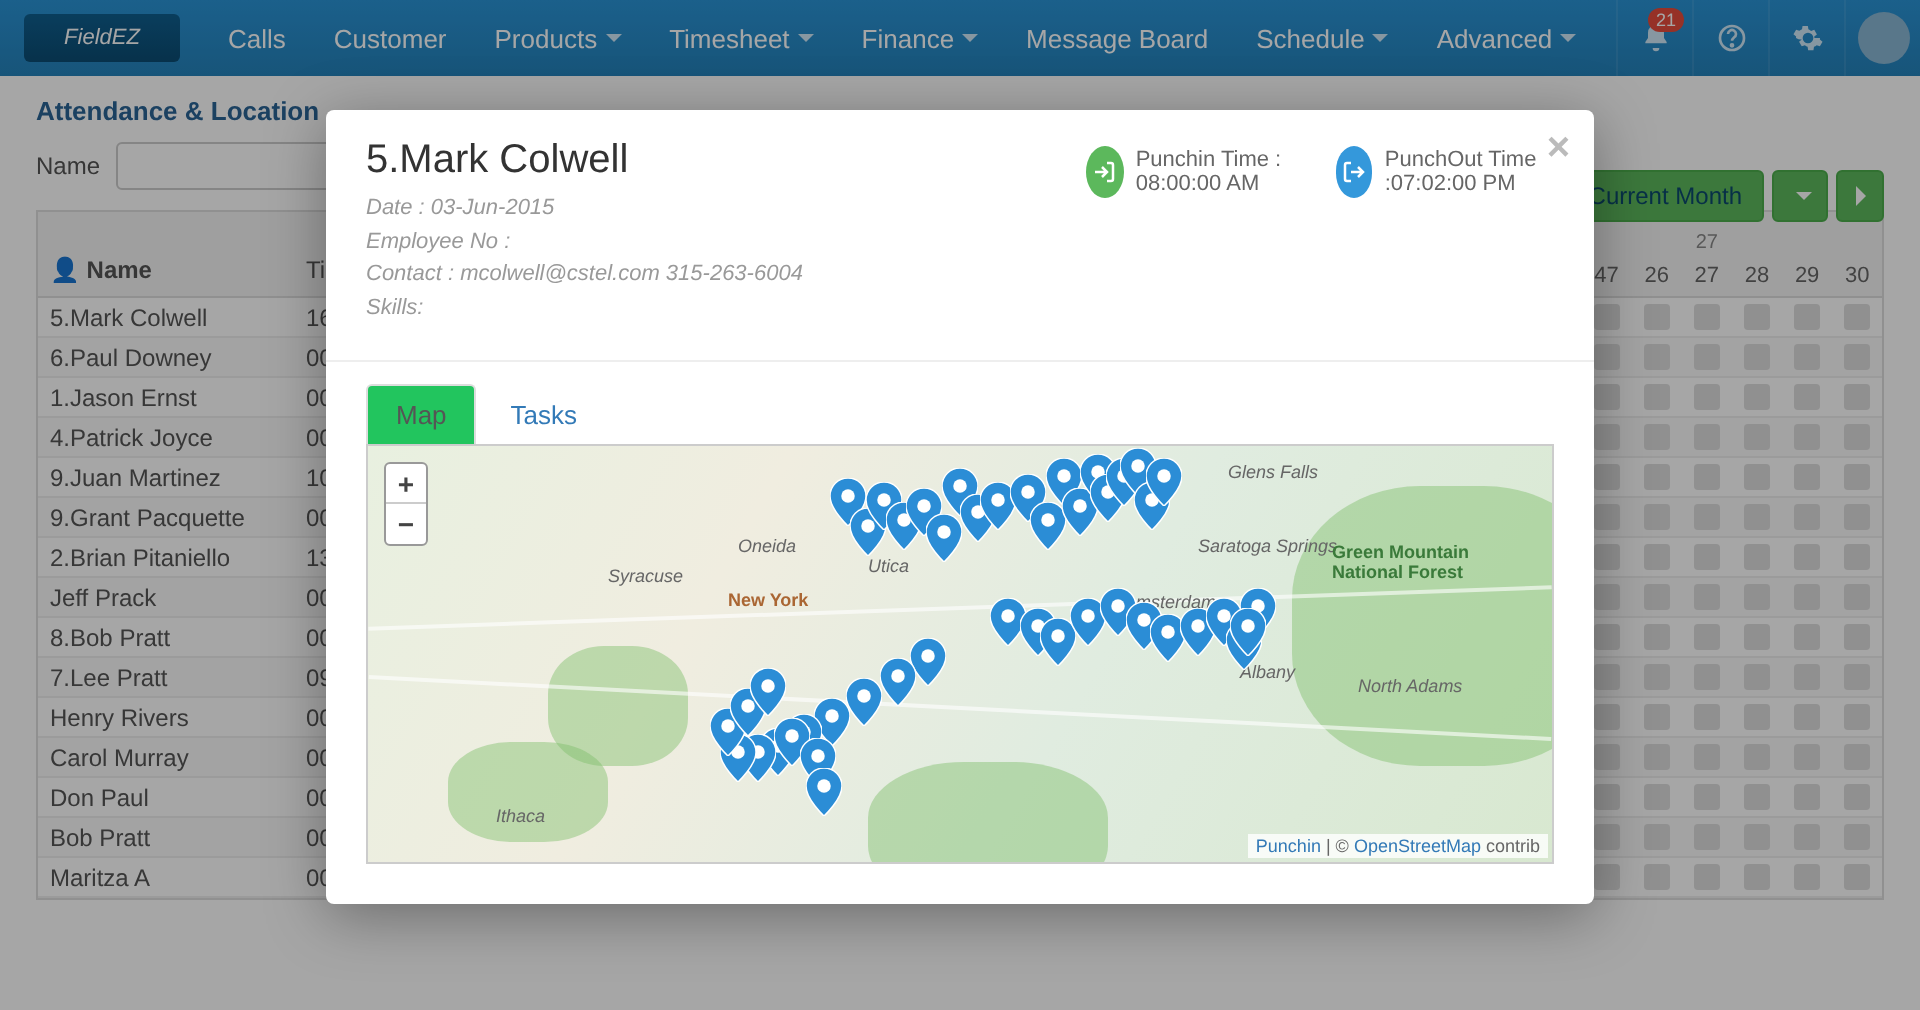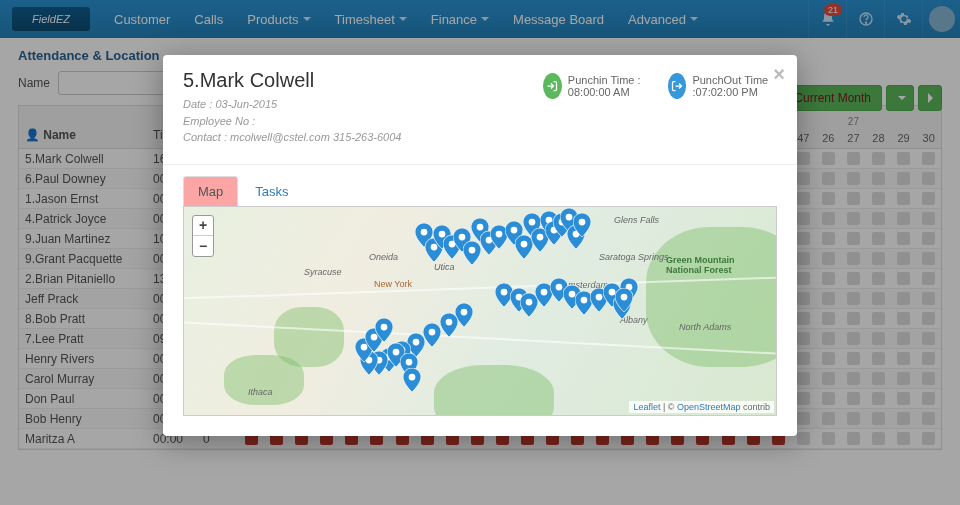--- a/index.html
+++ b/index.html
@@ -78,8 +78,8 @@
 <div class="navbar">
   <div class="logo">FieldEZ</div>
   <div id="navitems" style="display: flex;">
+      <div class="navitem">Calls</div>
       <div class="navitem">Customer</div>
-      <div class="navitem">Calls</div>
       <div class="navitem">Products<span class="caret"></span></div>
       <div class="navitem">Timesheet<span class="caret"></span></div>
       <div class="navitem">Finance<span class="caret"></span></div>

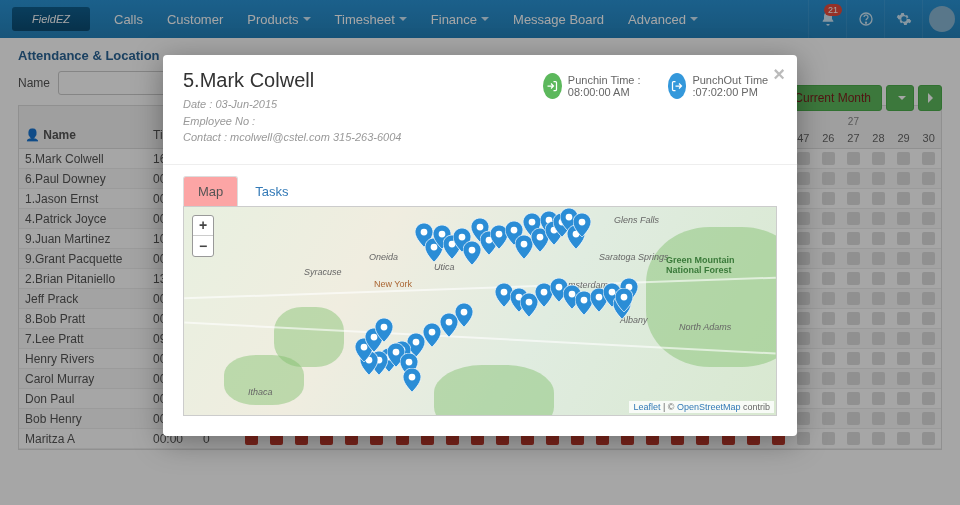--- a/index.html
+++ b/index.html
@@ -84,6 +84,7 @@
       <div class="navitem">Timesheet<span class="caret"></span></div>
       <div class="navitem">Finance<span class="caret"></span></div>
       <div class="navitem">Message Board</div>
+      <div class="navitem">Schedule<span class="caret"></span></div>
       <div class="navitem">Advanced<span class="caret"></span></div>
     </div>
   <div class="navspacer"></div>

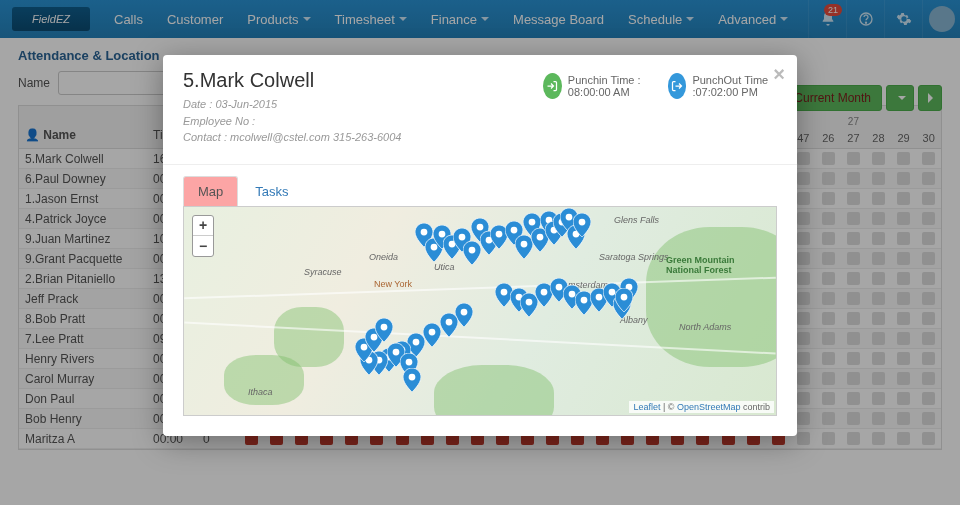--- a/index.html
+++ b/index.html
@@ -20,7 +20,7 @@
 .filterrow label{font-size:12px;color:#555}
 .filterrow input{height:24px;border:1px solid #ccc;border-radius:3px;width:170px;padding:0 6px}
 .btn{display:inline-flex;align-items:center;height:26px;padding:0 10px;border-radius:3px;font-size:12px;cursor:pointer;border:1px solid transparent}
-.btn-green{background:#5cb85c;color:#7f1d1d;border-color:#4cae4c}
+.btn-green{background:#5cb85c;color:#0c4a6e;border-color:#4cae4c}
 .btn-green.split{padding:0 7px;border-left:1px solid #4cae4c}
 .rightbtns{position:absolute;right:18px;top:85px;display:flex;gap:4px}
 

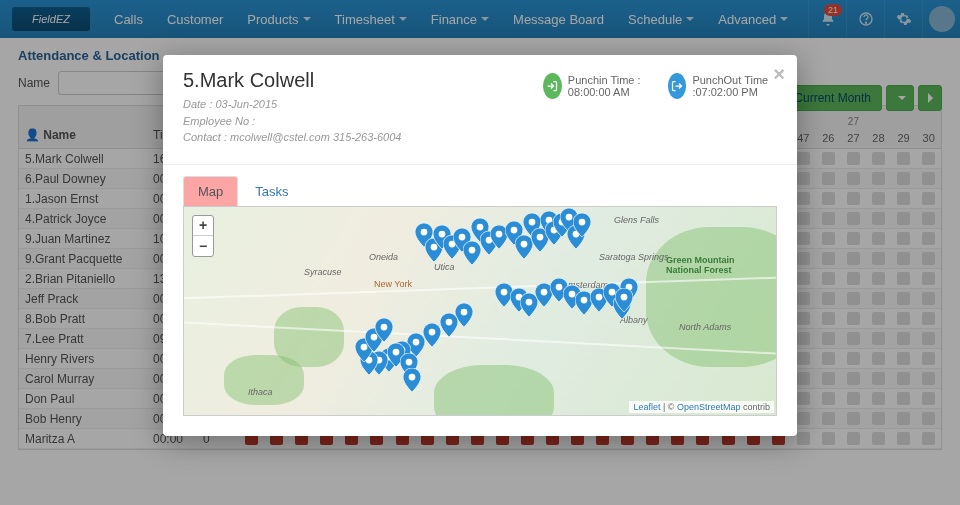--- a/index.html
+++ b/index.html
@@ -1631,6 +1631,7 @@
     <div class="meta">Date : 03-Jun-2015</div>
     <div class="meta">Employee No :</div>
     <div class="meta">Contact : mcolwell@cstel.com 315-263-6004</div>
+    <div class="meta">Skills:</div>
     <div class="punch">
       <div class="p">
         <div class="ico in">

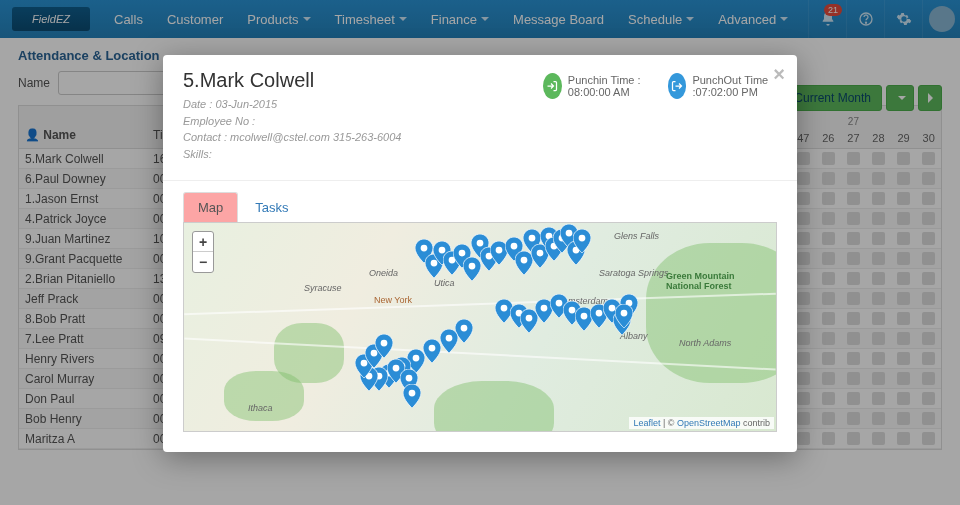--- a/index.html
+++ b/index.html
@@ -57,7 +57,7 @@
 .divider{height:1px;background:#eee;margin:8px 0 0}
 .tabs{display:flex;padding:10px 20px 0;gap:2px}
 .tab{padding:7px 14px;font-size:13px;cursor:pointer;border:1px solid transparent;border-radius:3px 3px 0 0;position:relative;top:1px}
-.tab.active{border-color:#ddd;border-bottom-color:#fff;background:#fca5a5;color:#555}
+.tab.active{border-color:#ddd;border-bottom-color:#fff;background:#22c55e;color:#555}
 .tab:not(.active){color:#337ab7}
 .mapbox{margin:0 20px 20px;border:1px solid #ccc;height:210px;position:relative;overflow:hidden;background:linear-gradient(120deg,#e8f0e0 0%,#f0ede0 30%,#e0ece0 60%,#d8e8d0 100%)}
 .maplayer{position:absolute;inset:0}

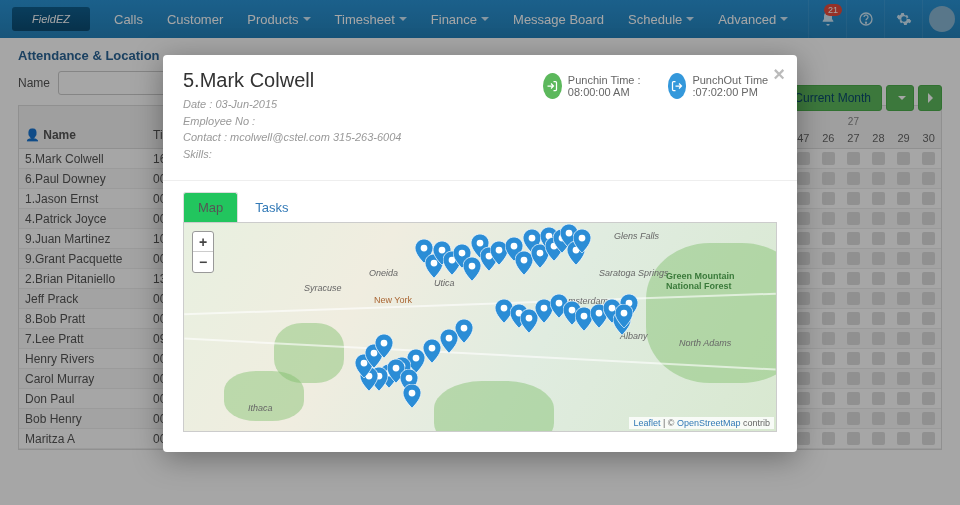--- a/index.html
+++ b/index.html
@@ -1669,7 +1669,7 @@
       <div class="citylabel" style="left:430px;top:8px">Glens Falls</div>
       <div class="citylabel" style="left:415px;top:45px">Saratoga Springs</div>
       <div class="citylabel" style="left:378px;top:73px">Amsterdam</div>
-      <div class="citylabel" style="left:190px;top:72px;color:#a63;font-weight:normal;font-style:normal">New York</div>
+      <div class="citylabel" style="left:180px;top:72px;color:#a63;font-weight:bold;font-style:normal">New York</div>
       <div class="citylabel" style="left:64px;top:180px">Ithaca</div>
       <div class="citylabel" style="left:120px;top:60px">Syracuse</div>
       <div class="citylabel" style="left:495px;top:115px">North Adams</div>

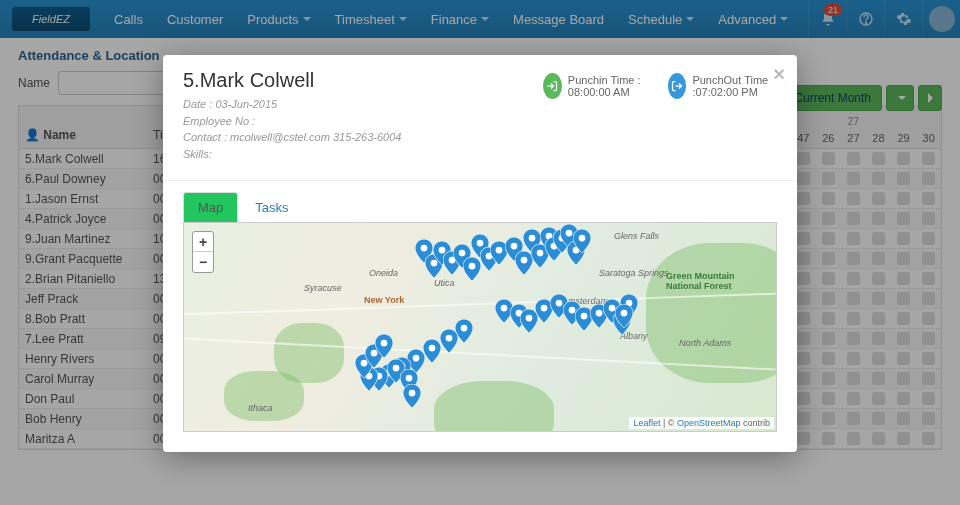--- a/index.html
+++ b/index.html
@@ -1438,7 +1438,7 @@
         </div>
       </div>
       <div class="row">
-        <div class="c1">Bob Henry</div>
+        <div class="c1">Bob Pratt</div>
         <div class="c2">00</div>
         <div class="c3"></div>
         <div class="dates">

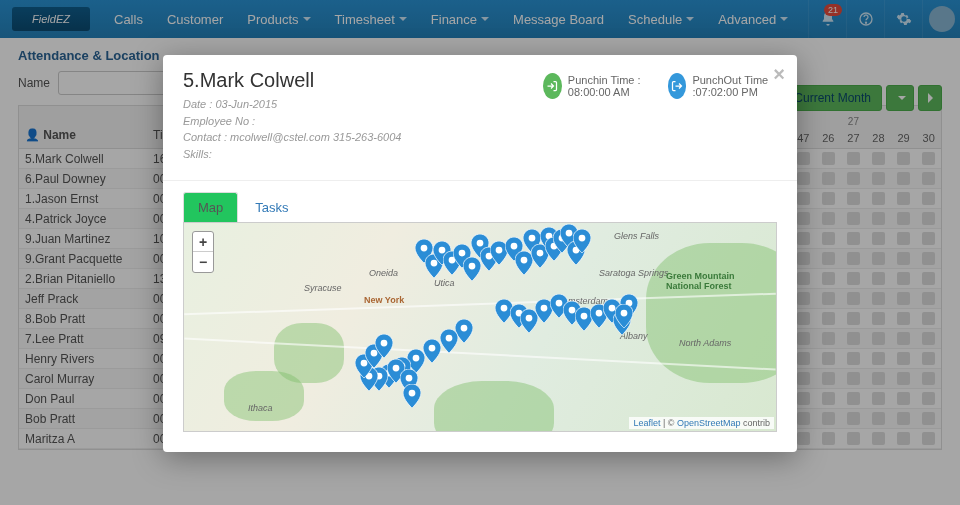--- a/index.html
+++ b/index.html
@@ -1863,7 +1863,7 @@
       <div>−</div>
     </div>
     <div class="attrib">
-      <a>Leaflet</a><span> | © </span><a>OpenStreetMap</a><span> contrib</span>
+      <a>Punchin</a><span> | © </span><a>OpenStreetMap</a><span> contrib</span>
     </div>
   </div>
 </div>

